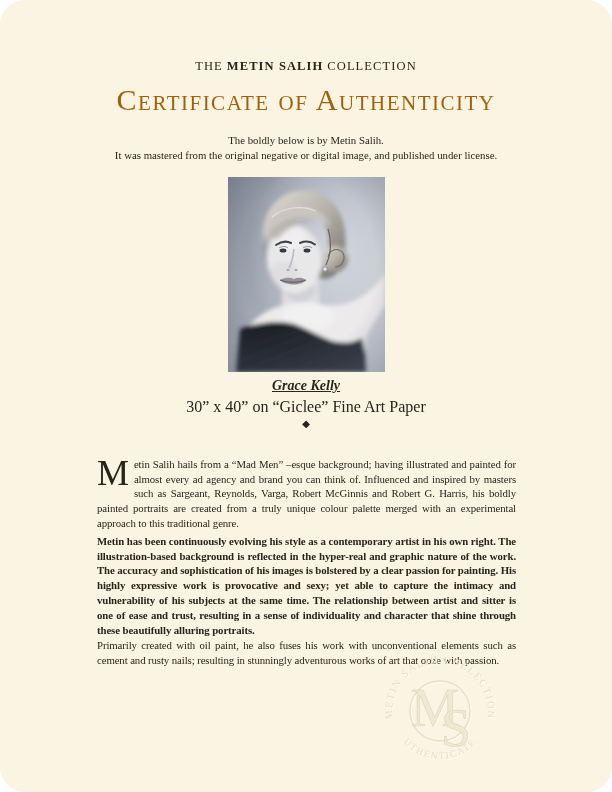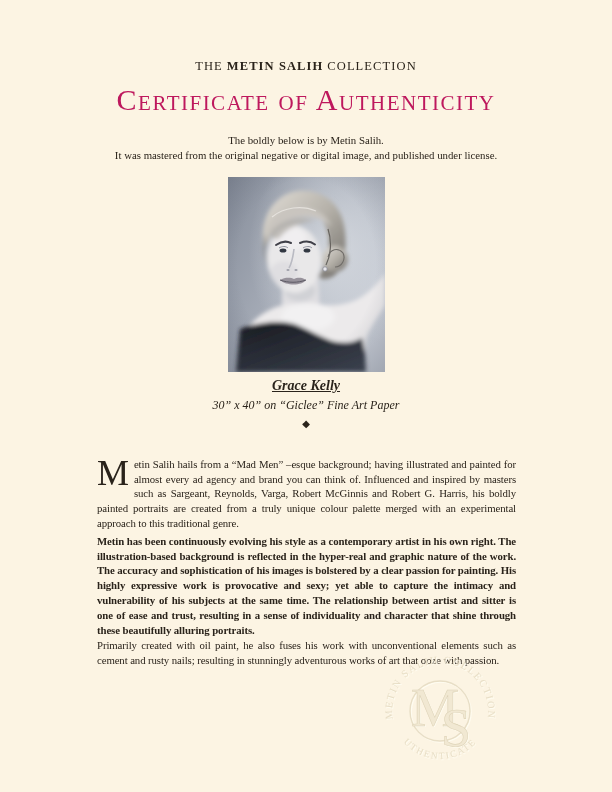--- a/index.html
+++ b/index.html
@@ -10,6 +10,7 @@
     color:var(--ink,#2a231b);
     font-family:"Liberation Serif", serif;
     overflow:hidden;
+    border-radius:25px;
   }
   .abs{position:absolute;}
   .center{left:0;right:0;text-align:center;}

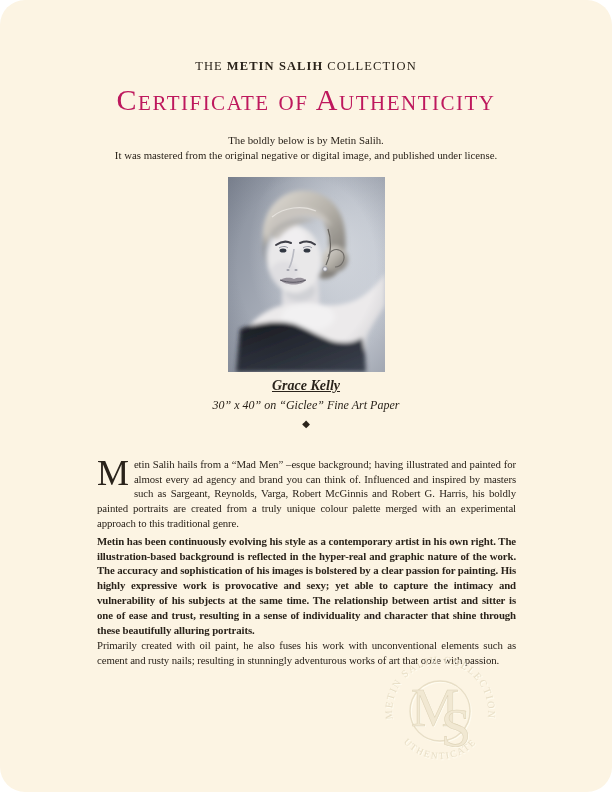--- a/index.html
+++ b/index.html
@@ -23,7 +23,7 @@
     font-size:30px;
     font-variant:small-caps;
     letter-spacing:1.5px;
-    color:#be185d;
+    color:#a16207;
   }
 
   .subtitle{top:133px;font-size:10.8px;line-height:15px;}

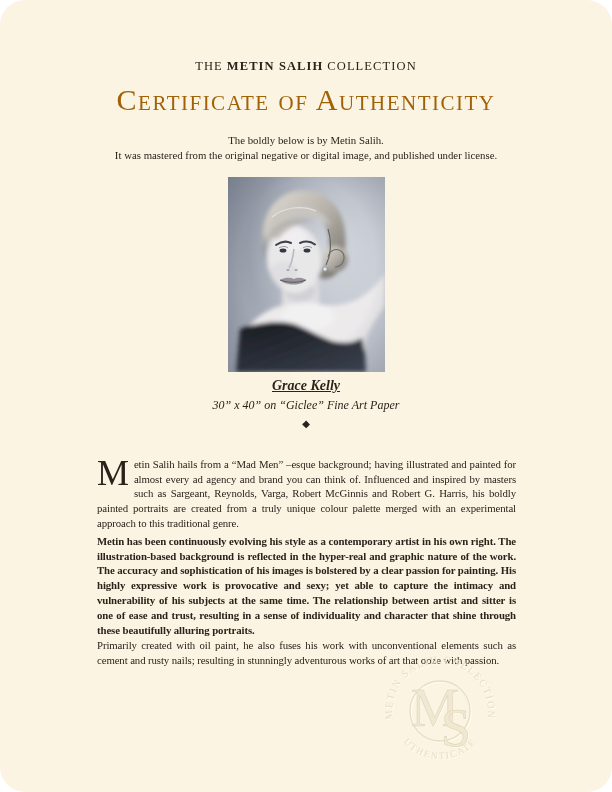--- a/index.html
+++ b/index.html
@@ -31,7 +31,7 @@
   .portrait{left:228px;top:177px;}
 
   .artwork-title{top:378px;font-size:14px;font-style:italic;font-weight:bold;text-decoration:underline;}
-  .artwork-size{top:398px;font-size:12px;font-style:italic;}
+  .artwork-size{top:398px;font-size:16px;}
   .divider{top:418px;font-size:10px;}
 
   .body-par{

